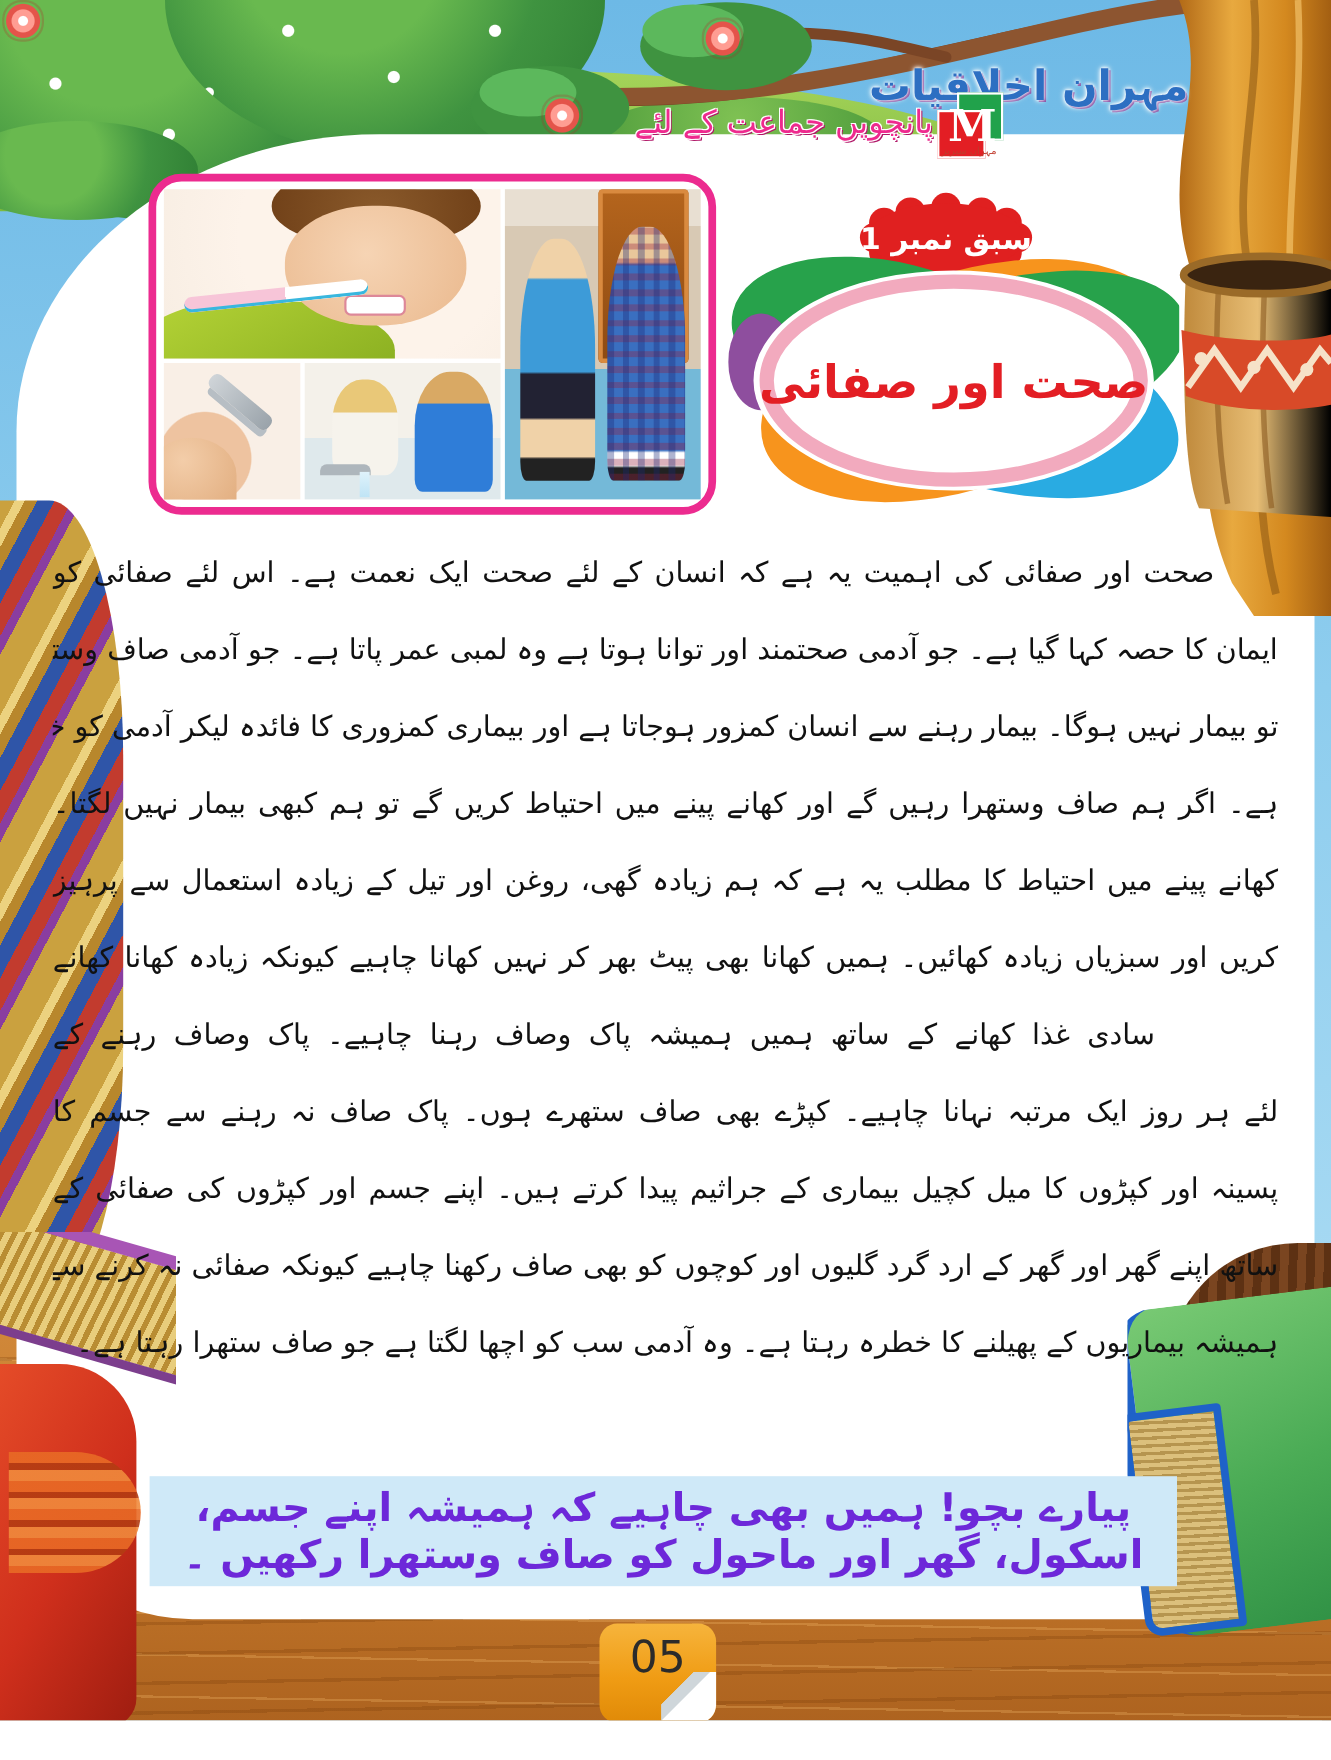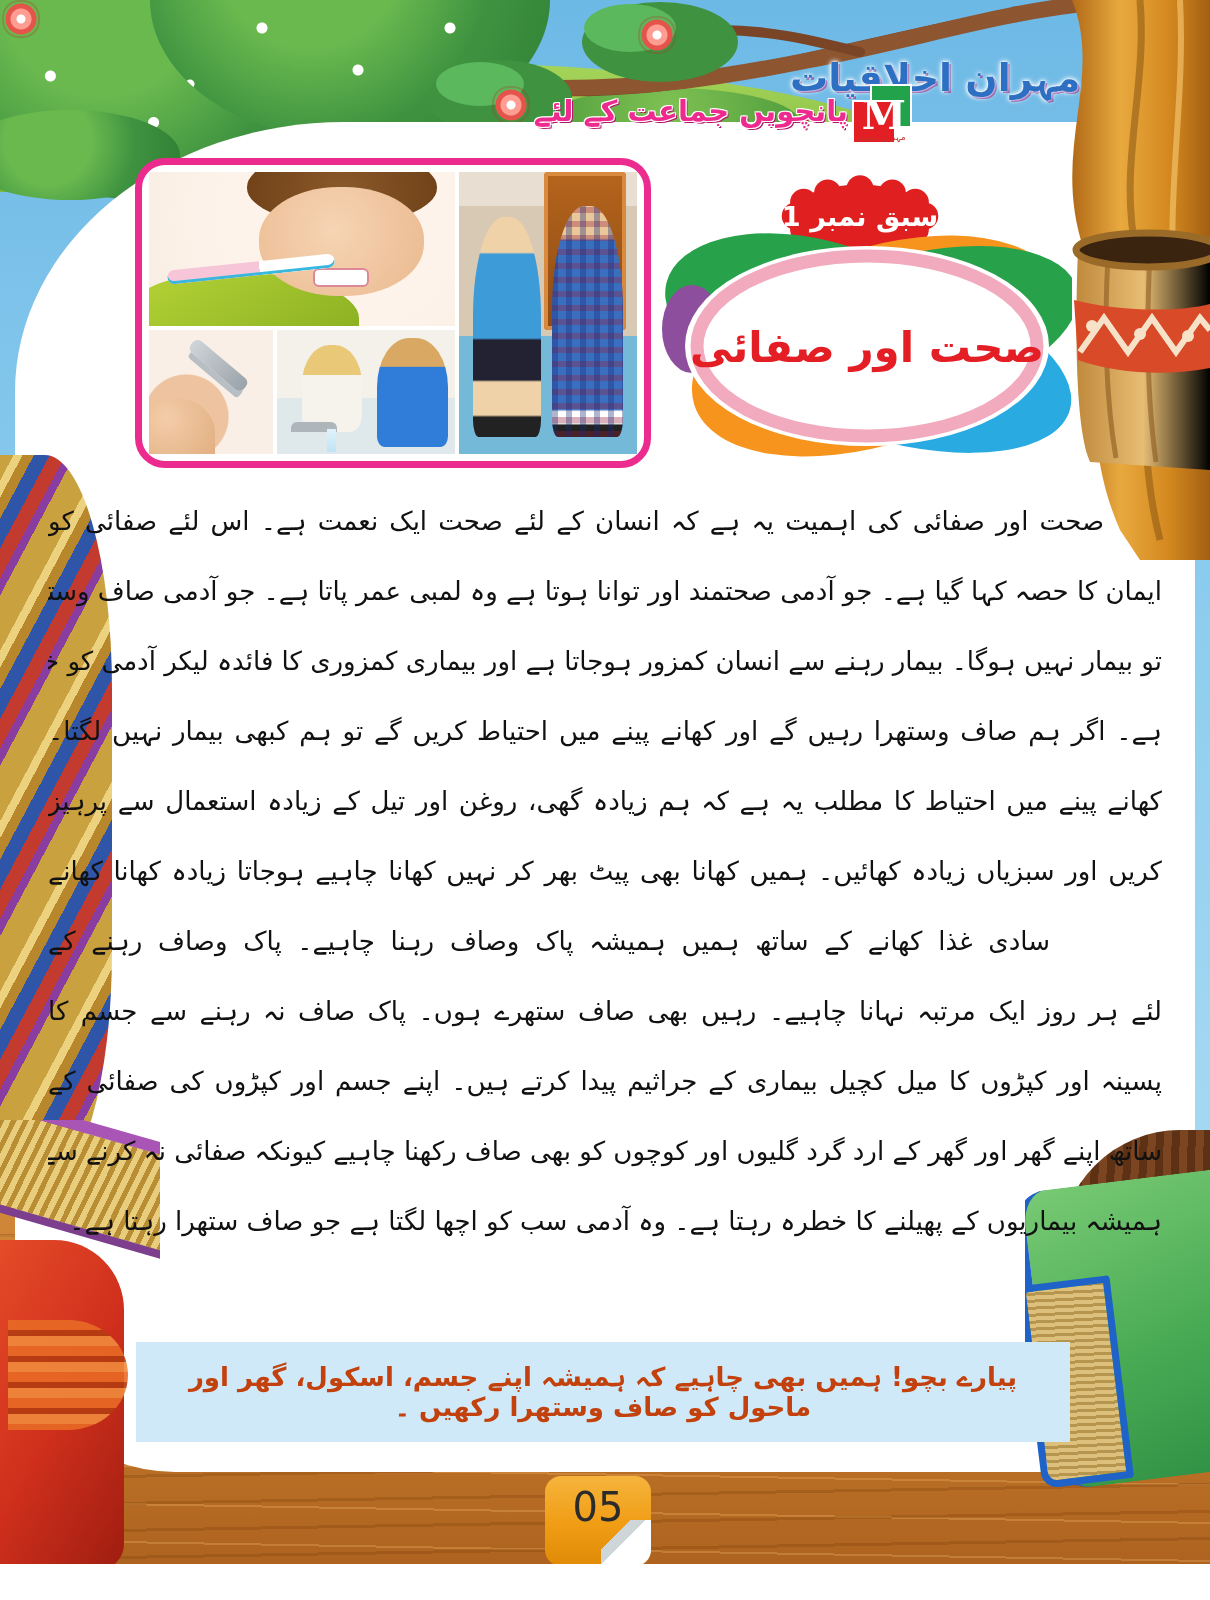--- a/index.html
+++ b/index.html
@@ -86,7 +86,7 @@
   .logo-m{position:absolute;left:6px;top:6px;width:52px;height:50px;color:#fff;font-weight:bold;
     font-size:40px;line-height:50px;text-align:center;font-family:"DejaVu Serif",serif;}
   .logo-caption{position:absolute;left:-6px;top:48px;width:70px;text-align:center;font-size:9px;color:#c0392b;direction:rtl;}
-  .grade-label{position:absolute;right:362px;top:94px;direction:rtl;font-size:29px;font-weight:bold;color:#ee2a8e;
+  .grade-label{position:absolute;right:362px;top:94px;direction:rtl;font-size:29px;font-weight:normal;color:#ee2a8e;
     text-shadow:-1px -1px 0 #fff,1px -1px 0 #fff,-1px 1px 0 #fff,1px 1px 0 #fff,2px 2px 0 #b01667;}
 
   

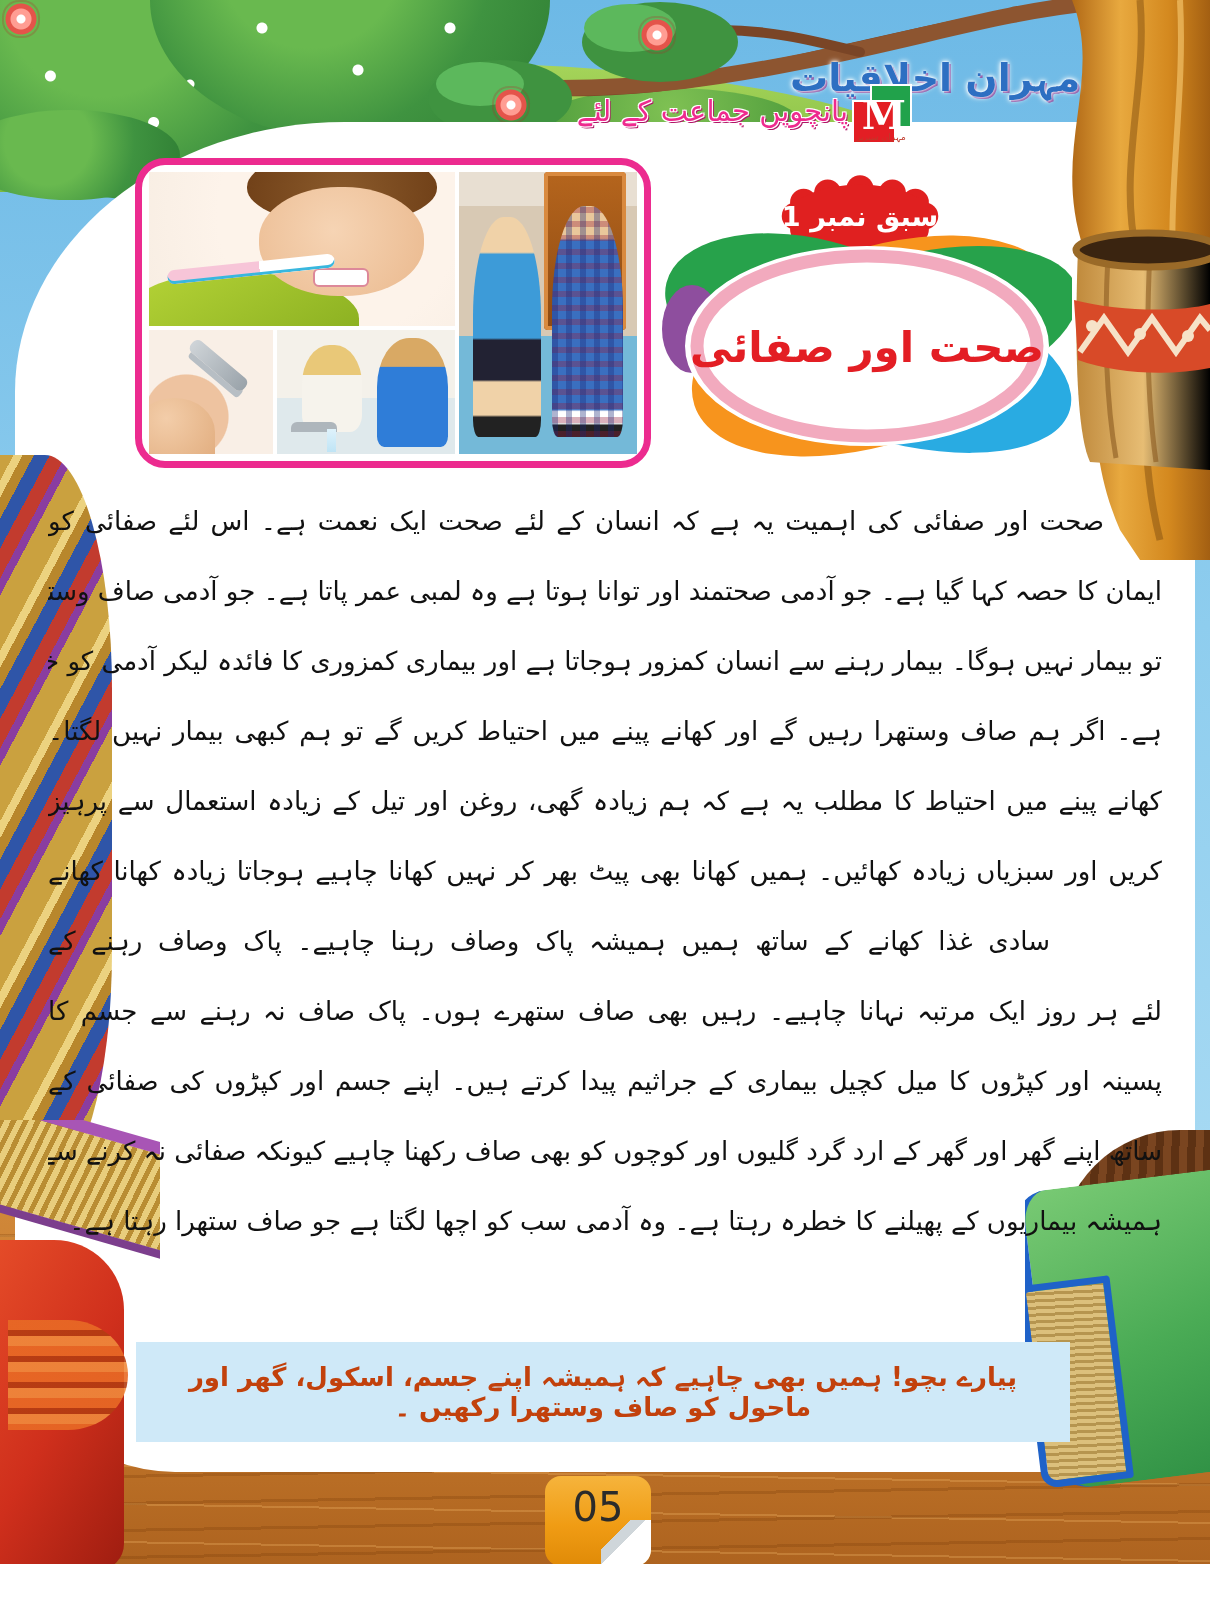--- a/index.html
+++ b/index.html
@@ -309,7 +309,7 @@
     <div class="line">تو بیمار نہیں ہوگا۔ بیمار رہنے سے انسان کمزور ہوجاتا ہے اور بیماری کمزوری کا فائدہ لیکر آدمی کو ختم کر دیتی</div>
     <div class="line">ہے۔ اگر ہم صاف وستھرا رہیں گے اور کھانے پینے میں احتیاط کریں گے تو ہم کبھی بیمار نہیں لگتا۔</div>
     <div class="line">کھانے پینے میں احتیاط کا مطلب یہ ہے کہ ہم زیادہ گھی، روغن اور تیل کے زیادہ استعمال سے پرہیز</div>
-    <div class="line">کریں اور سبزیاں زیادہ کھائیں۔ ہمیں کھانا بھی پیٹ بھر کر نہیں کھانا چاہیے ہوجاتا زیادہ کھانا کھانے</div>
+    <div class="line">کریں اور سبزیاں زیادہ کھائیں۔ ہمیں کھانا بھی پیٹ بھر کر نہیں کھانا چاہیے کیونکہ زیادہ کھانا کھانے</div>
     <div class="line indent-lg">سادی غذا کھانے کے ساتھ ہمیں ہمیشہ پاک وصاف رہنا چاہیے۔ پاک وصاف رہنے کے</div>
     <div class="line">لئے ہر روز ایک مرتبہ نہانا چاہیے۔ رہیں بھی صاف ستھرے ہوں۔ پاک صاف نہ رہنے سے جسم کا</div>
     <div class="line">پسینہ اور کپڑوں کا میل کچیل بیماری کے جراثیم پیدا کرتے ہیں۔ اپنے جسم اور کپڑوں کی صفائی کے</div>

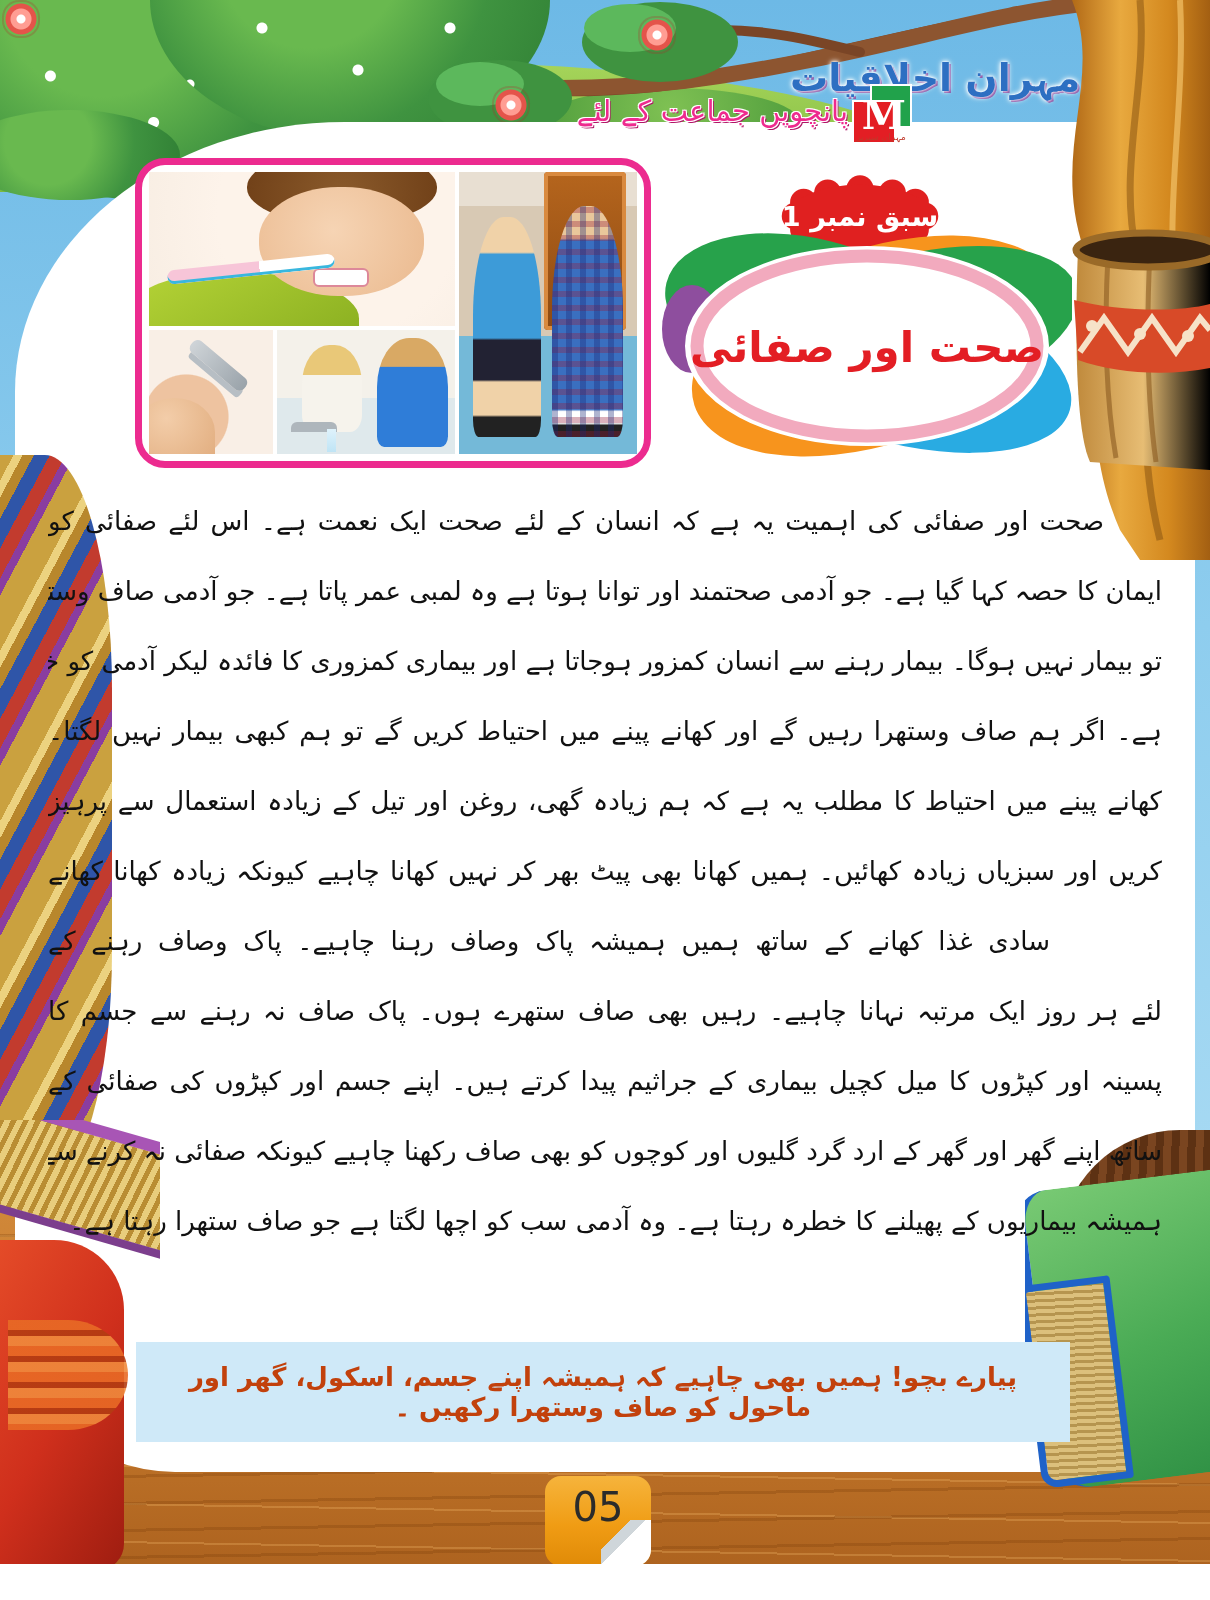--- a/index.html
+++ b/index.html
@@ -311,7 +311,7 @@
     <div class="line">کھانے پینے میں احتیاط کا مطلب یہ ہے کہ ہم زیادہ گھی، روغن اور تیل کے زیادہ استعمال سے پرہیز</div>
     <div class="line">کریں اور سبزیاں زیادہ کھائیں۔ ہمیں کھانا بھی پیٹ بھر کر نہیں کھانا چاہیے کیونکہ زیادہ کھانا کھانے</div>
     <div class="line indent-lg">سادی غذا کھانے کے ساتھ ہمیں ہمیشہ پاک وصاف رہنا چاہیے۔ پاک وصاف رہنے کے</div>
-    <div class="line">لئے ہر روز ایک مرتبہ نہانا چاہیے۔ رہیں بھی صاف ستھرے ہوں۔ پاک صاف نہ رہنے سے جسم کا</div>
+    <div class="line">لئے ہر روز ایک مرتبہ نہانا چاہیے۔ کپڑے بھی صاف ستھرے ہوں۔ پاک صاف نہ رہنے سے جسم کا</div>
     <div class="line">پسینہ اور کپڑوں کا میل کچیل بیماری کے جراثیم پیدا کرتے ہیں۔ اپنے جسم اور کپڑوں کی صفائی کے</div>
     <div class="line">ساتھ اپنے گھر اور گھر کے ارد گرد گلیوں اور کوچوں کو بھی صاف رکھنا چاہیے کیونکہ صفائی نہ کرنے سے</div>
     <div class="line para-end">ہمیشہ بیماریوں کے پھیلنے کا خطرہ رہتا ہے۔ وہ آدمی سب کو اچھا لگتا ہے جو صاف ستھرا رہتا ہے۔</div>

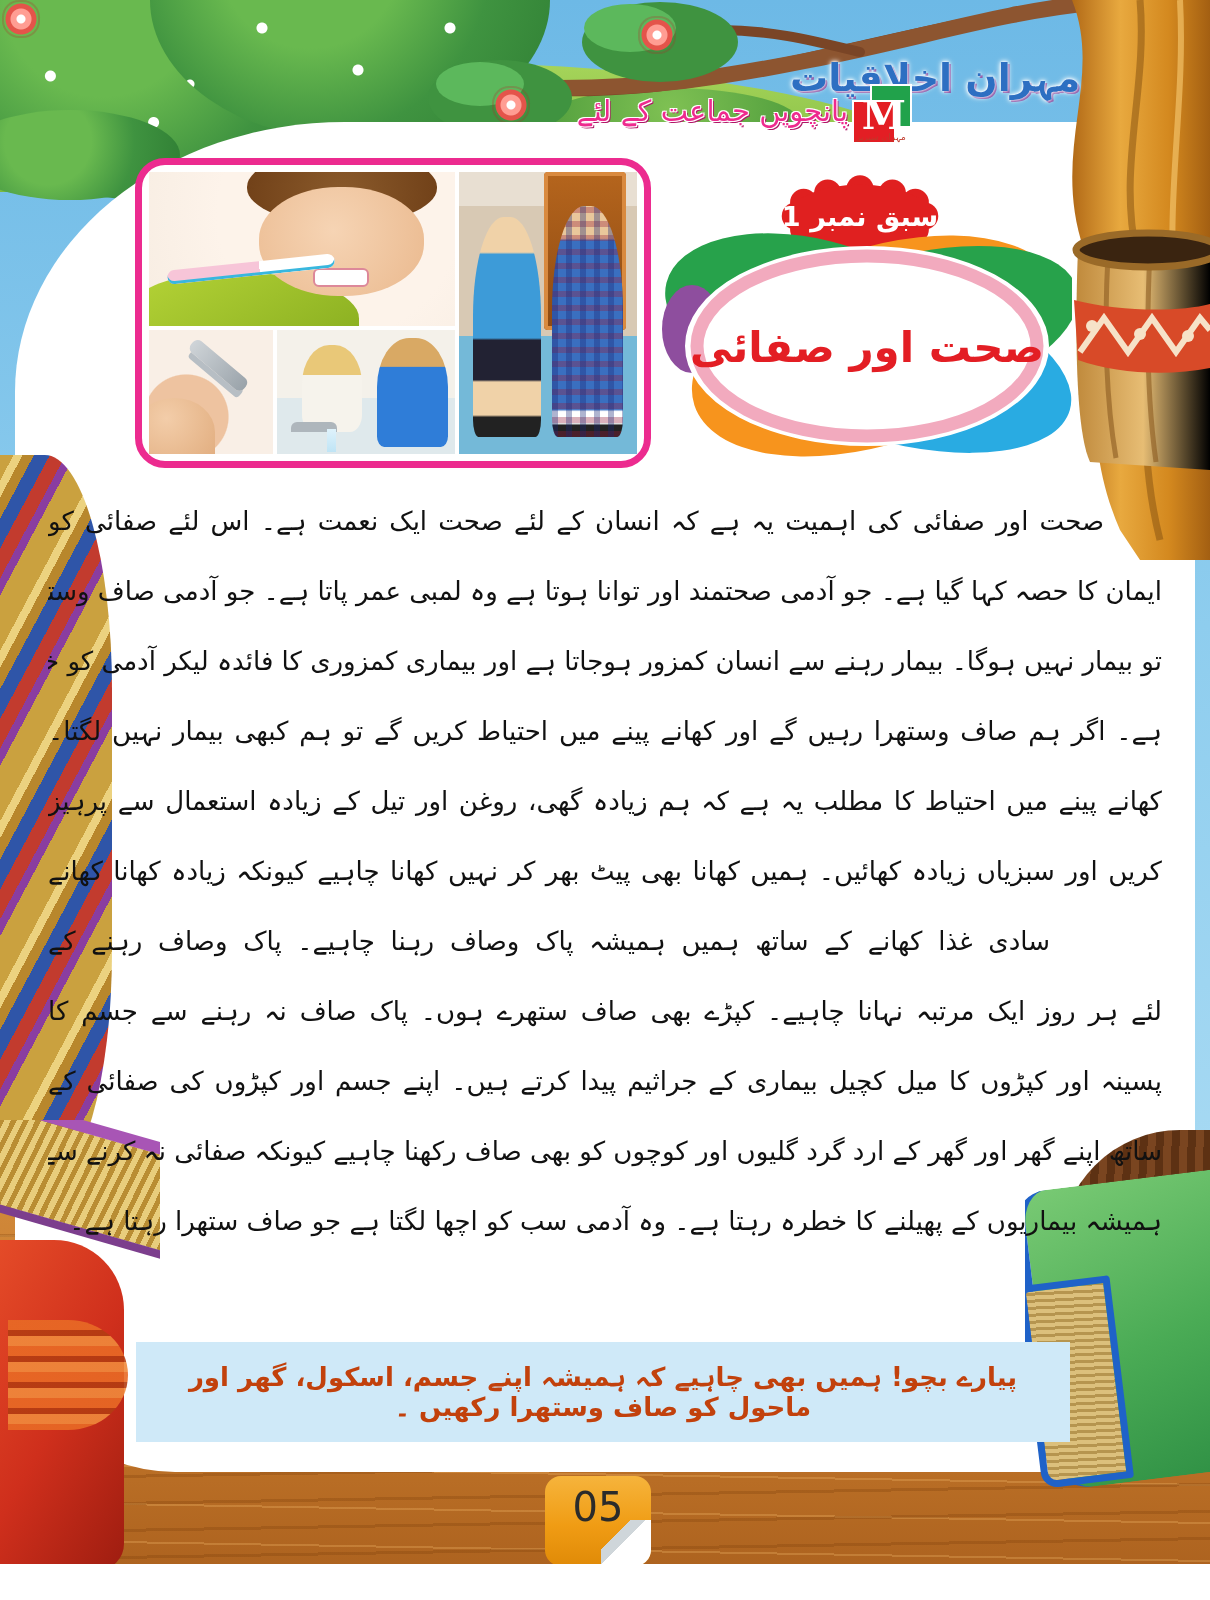--- a/index.html
+++ b/index.html
@@ -150,7 +150,7 @@
   
   .note-box{position:absolute;left:136px;top:1342px;width:934px;height:100px;background:#cfe9f8;
     display:flex;align-items:center;justify-content:center;}
-  .note-text{direction:rtl;font-size:26px;font-weight:bold;color:#c2410c;text-align:center;padding:0 14px;}
+  .note-text{direction:rtl;font-size:36px;font-weight:bold;color:#6d28d9;text-align:center;padding:0 14px;}
 
   
   .page-tab{position:absolute;left:545px;top:1476px;width:106px;height:90px;border-radius:16px;

